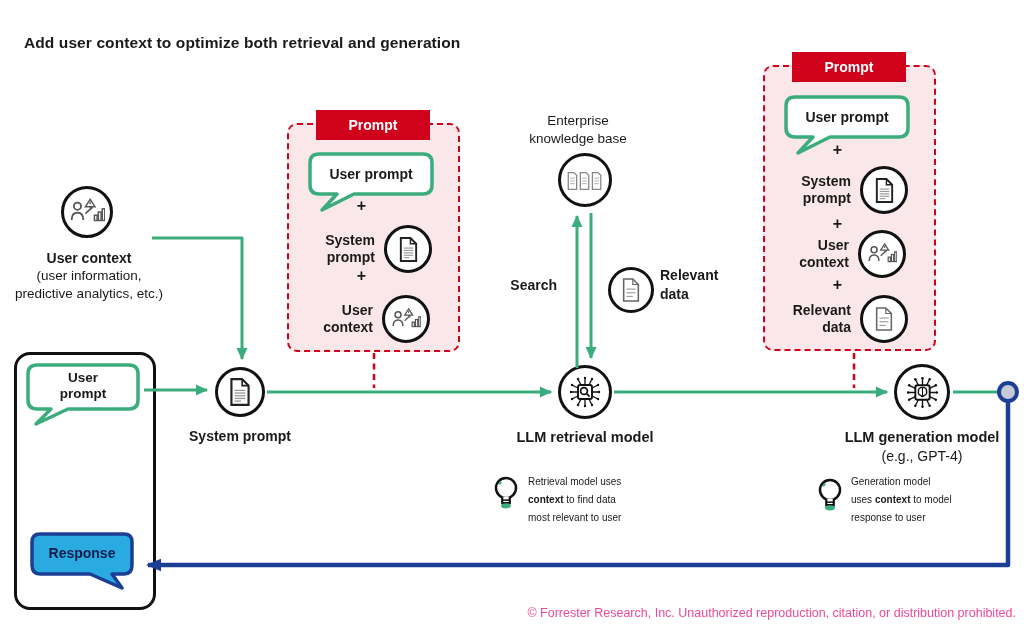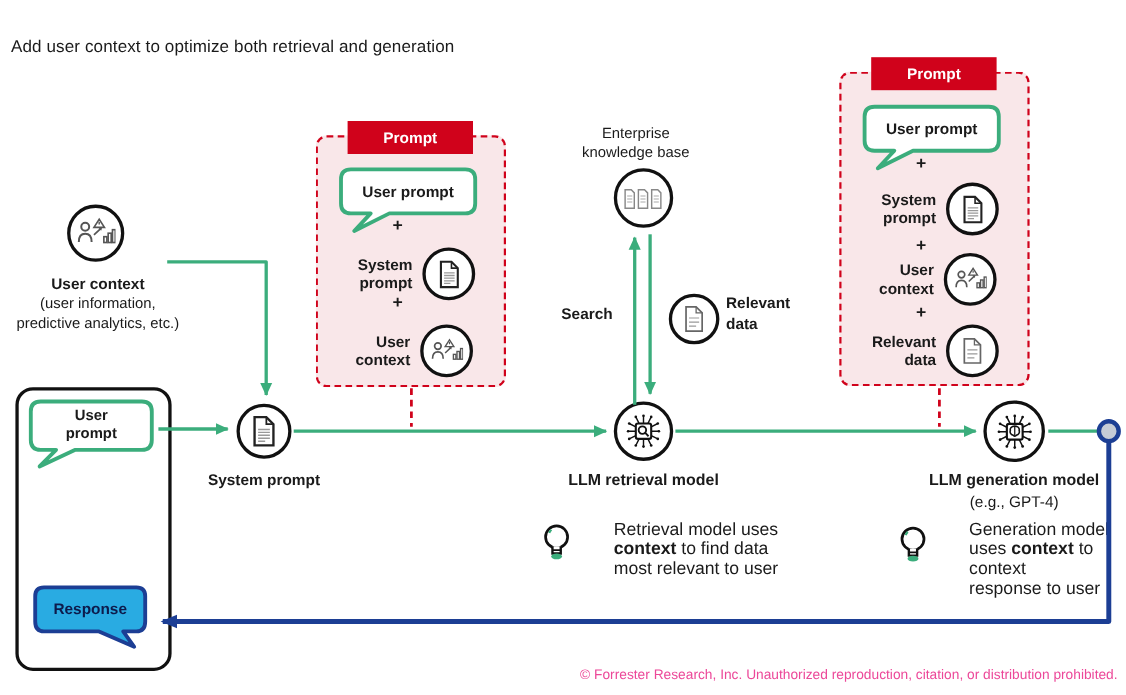--- a/index.html
+++ b/index.html
@@ -9,7 +9,7 @@
   }
   .abs{position:absolute;}
   .b{font-weight:700;}
-  .title{position:absolute;left:10px;top:34px;font-size:15.5px;font-weight:400;letter-spacing:.1px;}
+  .title{position:absolute;left:24px;top:34px;font-size:15.5px;font-weight:700;letter-spacing:.1px;}
   .footer{position:absolute;right:8px;top:606px;font-size:12.5px;color:#ec4899;}
 
   .circle-node{

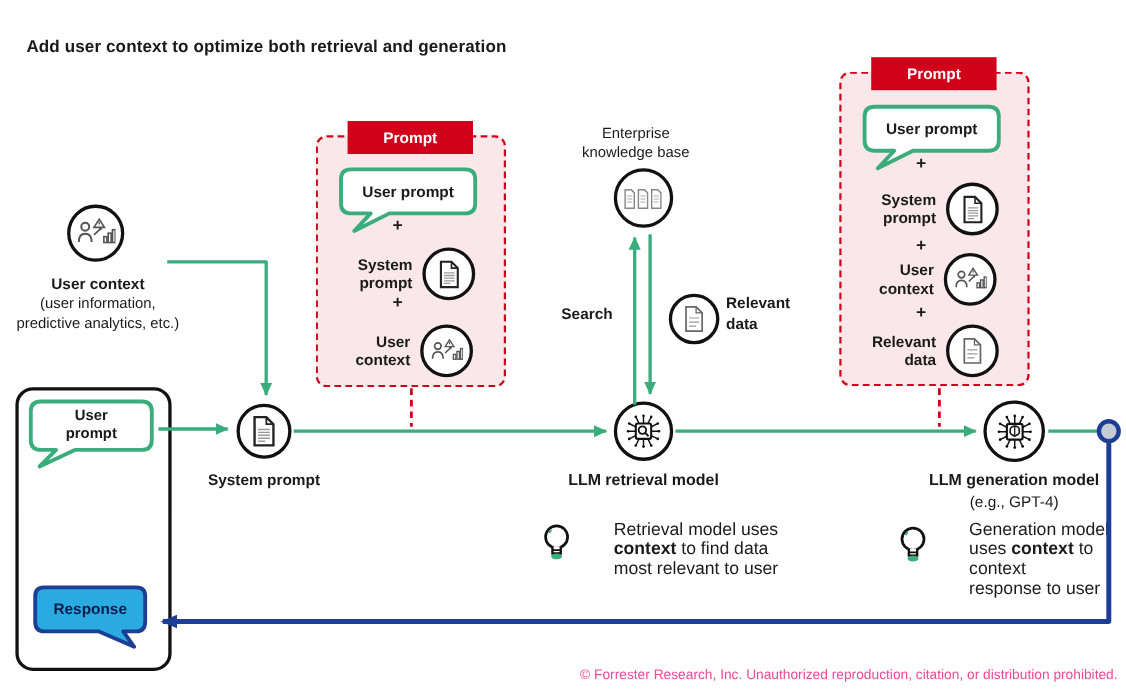--- a/index.html
+++ b/index.html
@@ -43,7 +43,7 @@
   .mini-node{border:3px solid #111;border-radius:50%;background:#fff;box-sizing:border-box;
     display:flex;align-items:center;justify-content:center;flex:0 0 auto;}
 
-  .note-text{position:absolute;font-size:16px;line-height:18px;z-index:3;margin-left:30px;}
+  .note-text{position:absolute;font-size:10px;line-height:18px;z-index:3;}
   #overlay{position:absolute;left:0;top:0;z-index:6;pointer-events:none;}
 </style>
 </head>

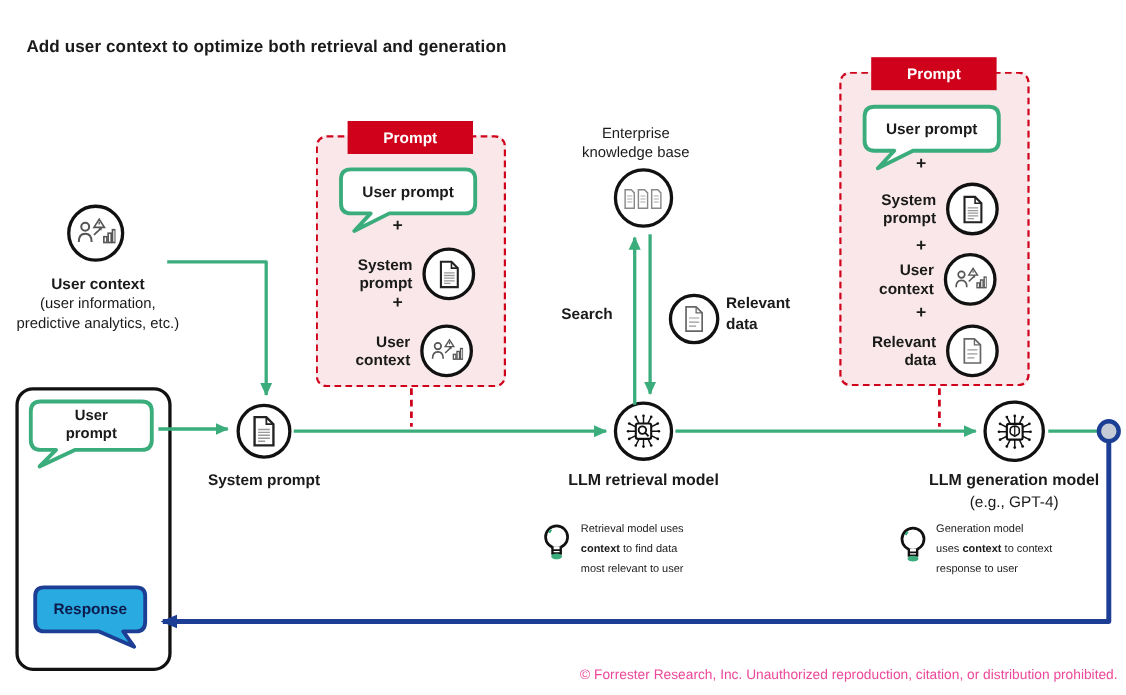--- a/index.html
+++ b/index.html
@@ -366,7 +366,7 @@
   </svg>
   <div class="note-text" style="left:851px;top:473px;">
     <div>Generation model</div>
-    <div><span>uses </span><span class="b">context</span><span> to context</span></div>
+    <div><span>uses </span><span class="b">context</span><span> to model</span></div>
     <div>response to user</div>
   </div>
 

